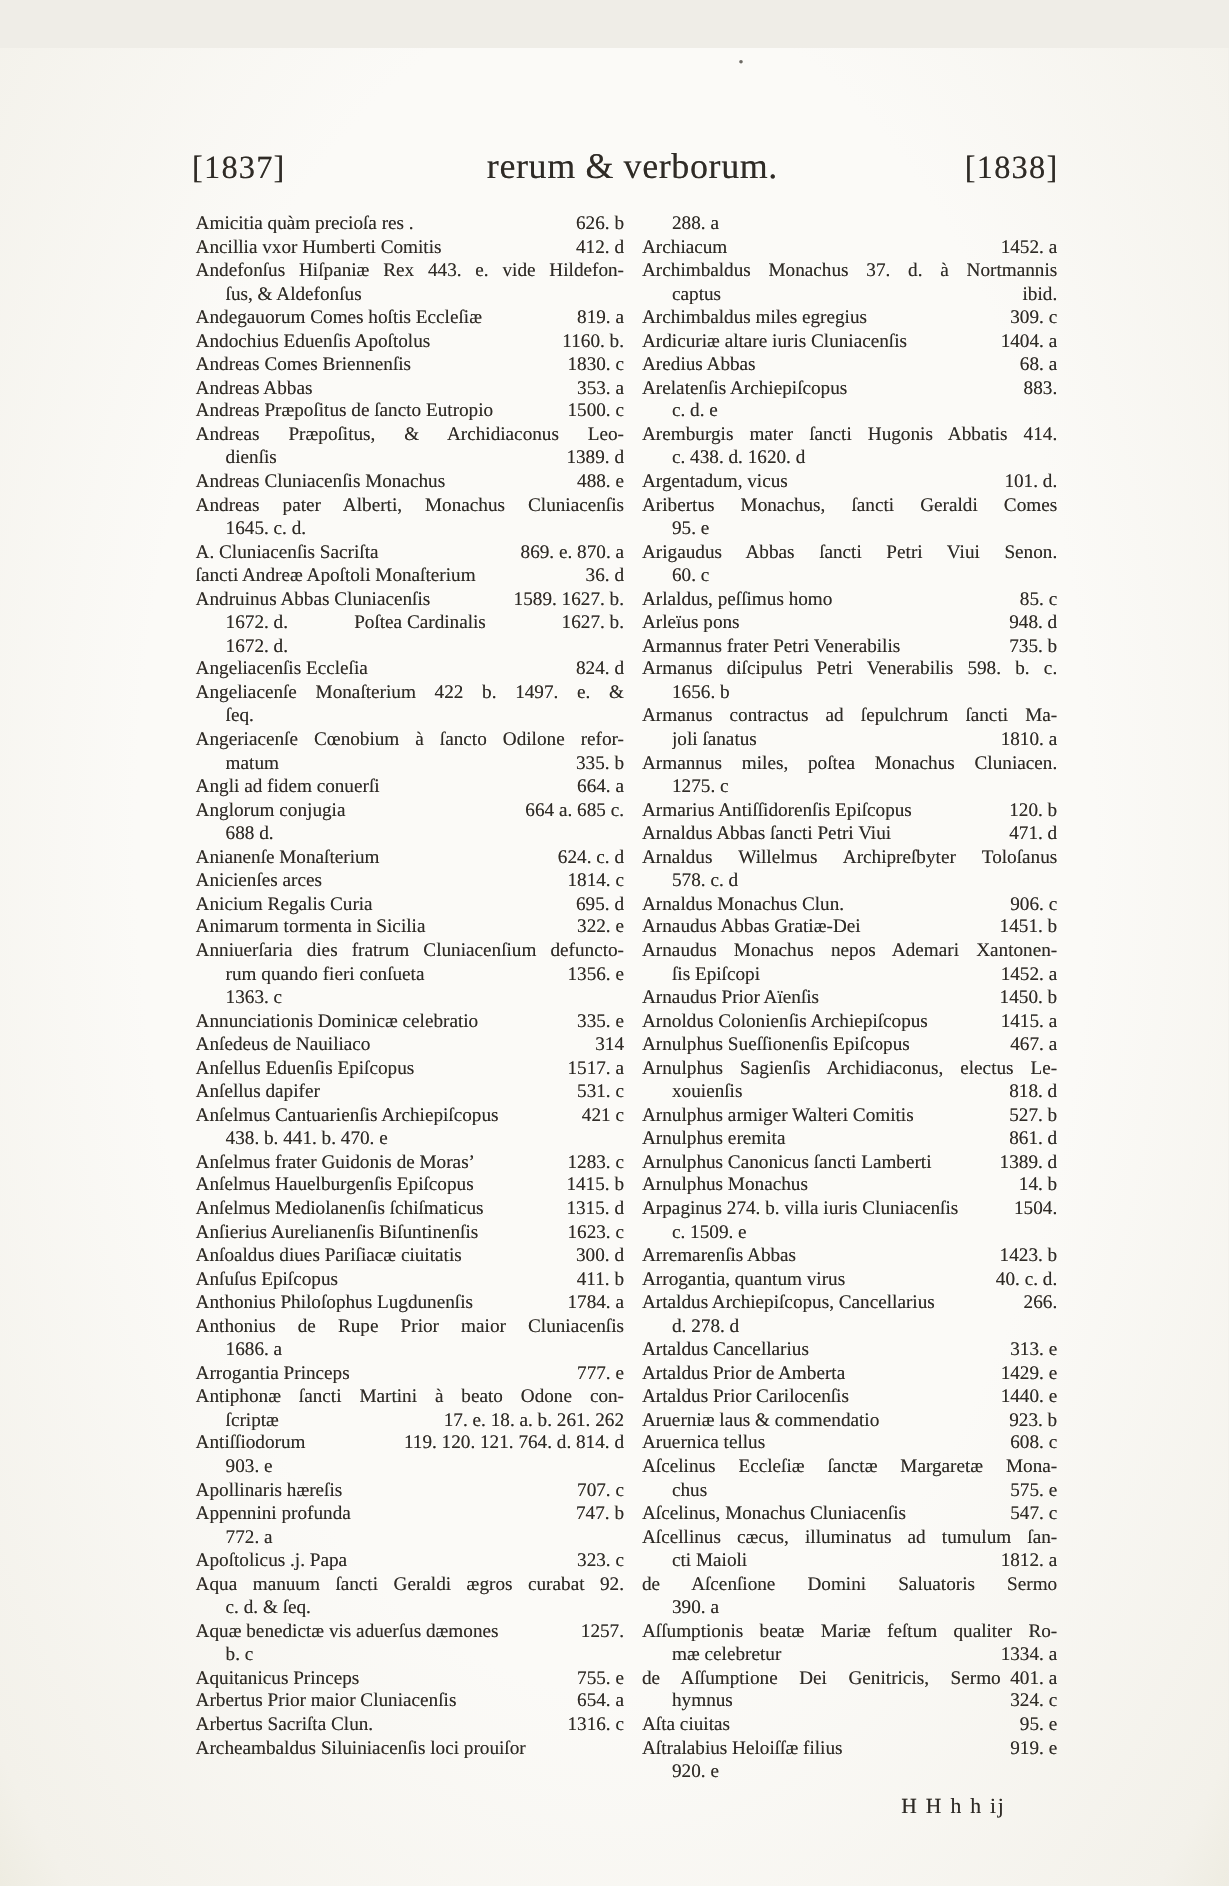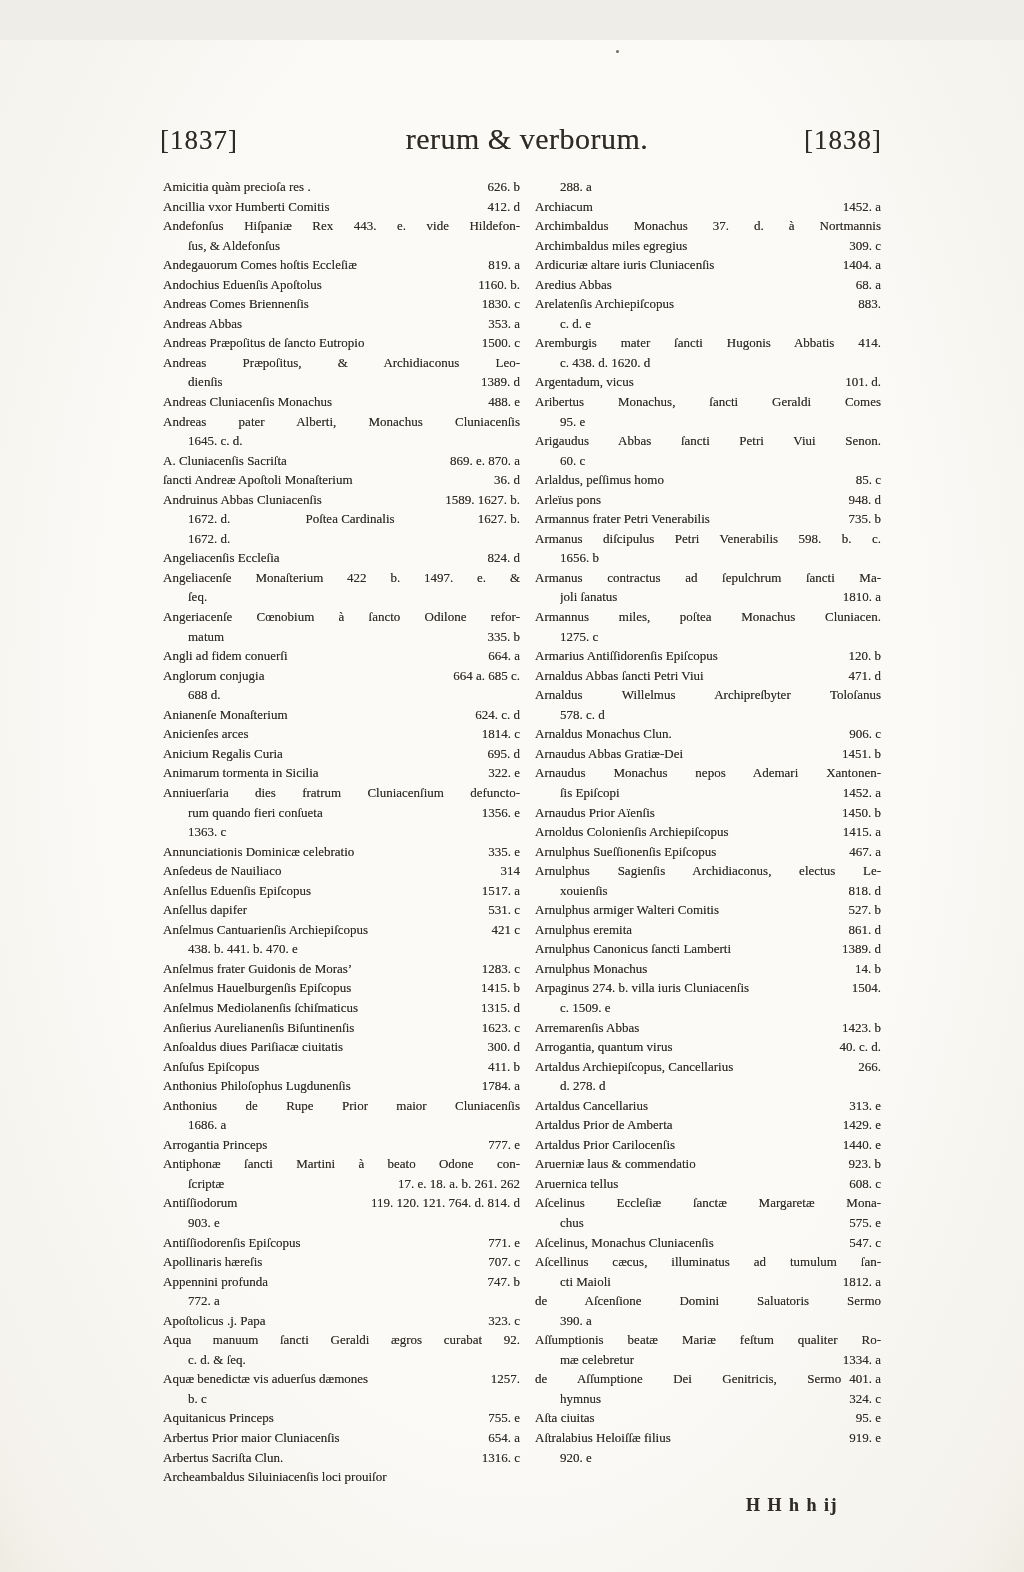--- a/index.html
+++ b/index.html
@@ -27,7 +27,7 @@
   .cols{
     position:absolute;top:137px;left:163px;width:718px;
     display:flex;gap:15px;
-    font-size:13px;line-height:19.55px;
+    font-size:16px;line-height:19.55px;
   }
   .col{display:block;}
   .colL{width:357px;}

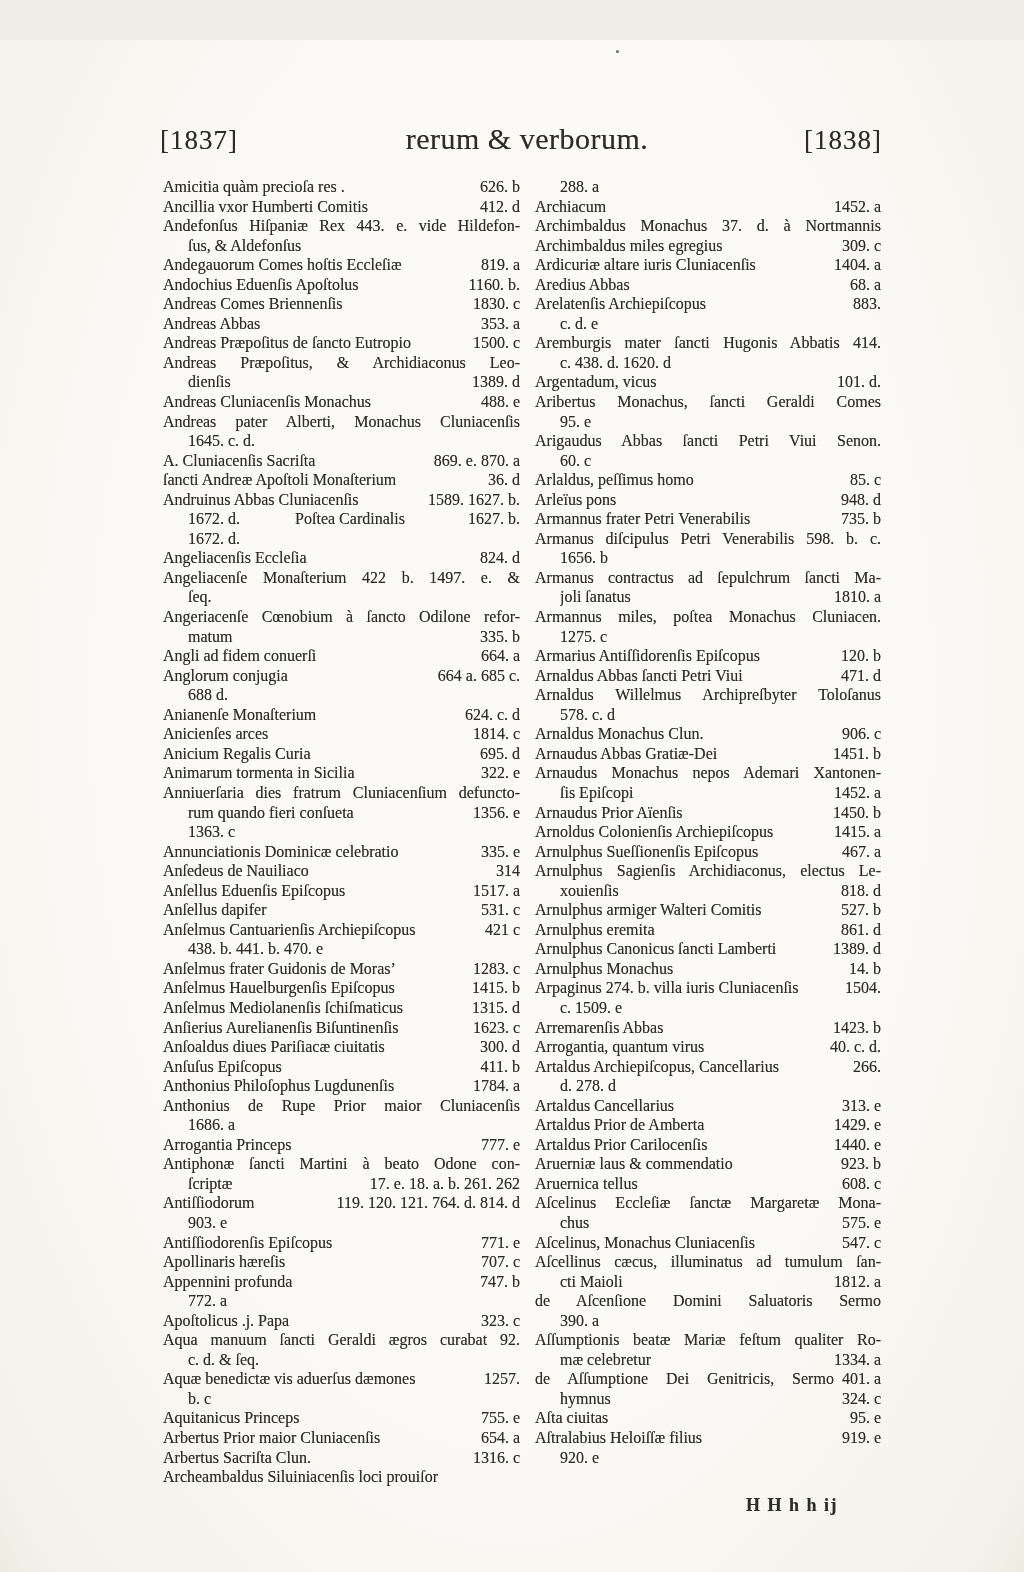--- a/index.html
+++ b/index.html
@@ -320,6 +320,10 @@
         <div class="line jst">
           <span class="t">Archimbaldus Monachus 37. d. à Nortmannis</span>
         </div>
+        <div class="line ind">
+          <span class="t">captus</span>
+          <span class="r">ibid.</span>
+        </div>
         <div class="line">
           <span class="t">Archimbaldus miles egregius</span>
           <span class="r">309. c</span>

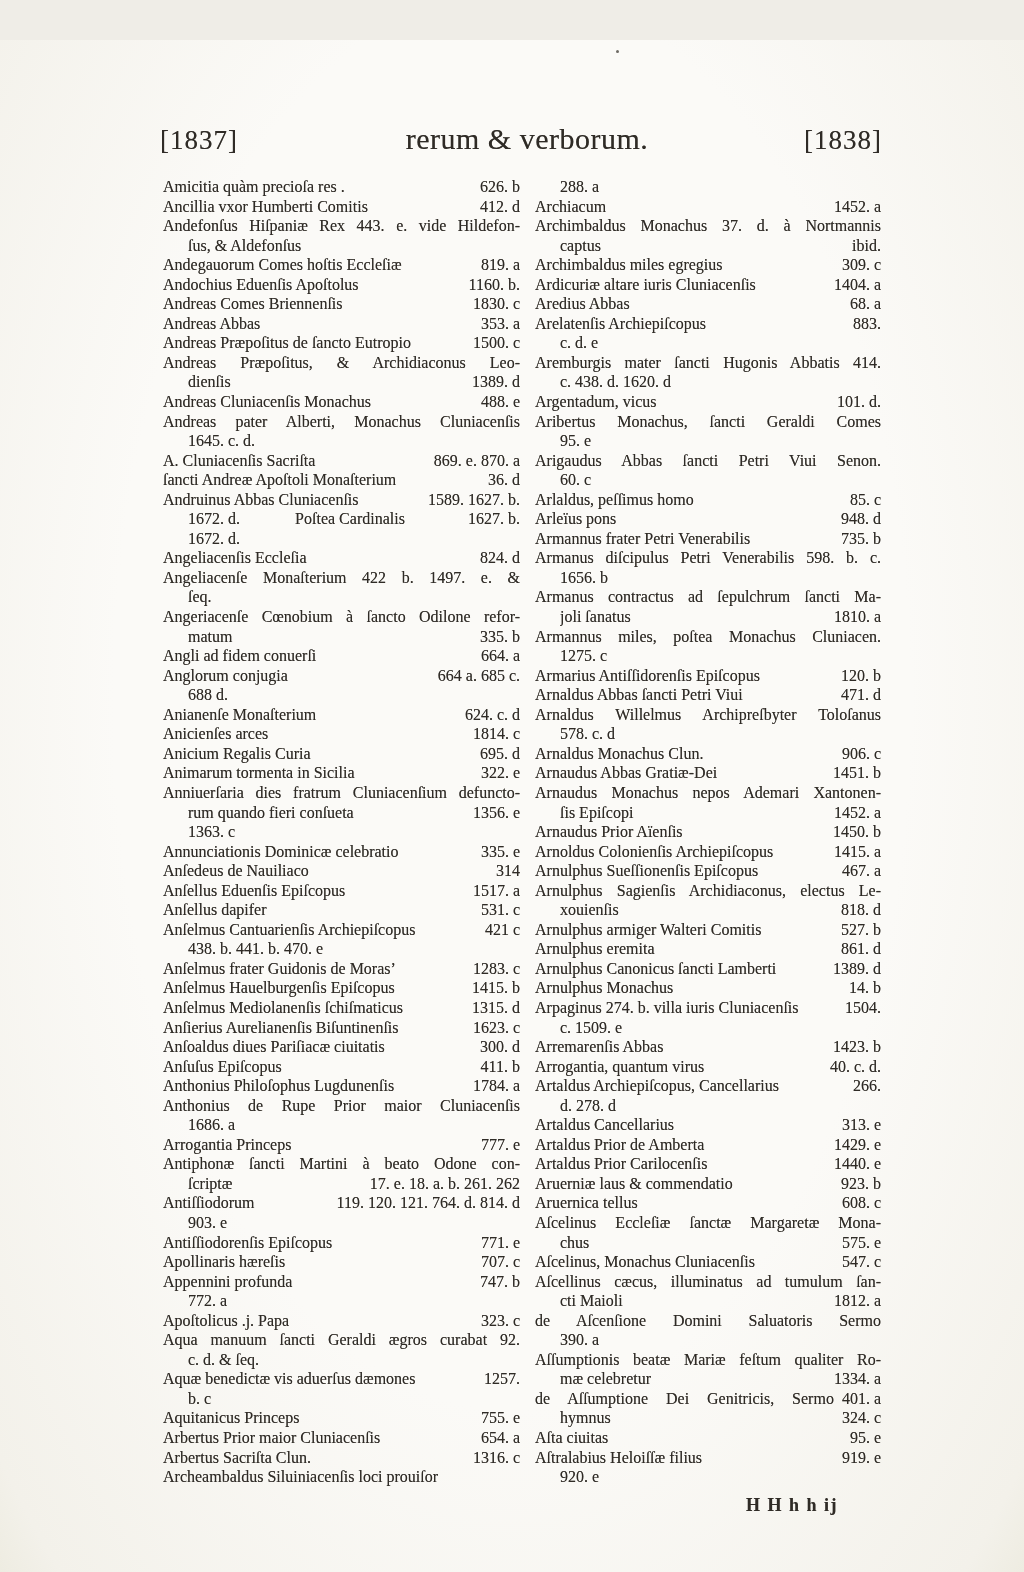--- a/index.html
+++ b/index.html
@@ -262,10 +262,6 @@
           <span class="t">903. e</span>
         </div>
         <div class="line">
-          <span class="t">Antiſſiodorenſis Epiſcopus</span>
-          <span class="r">771. e</span>
-        </div>
-        <div class="line">
           <span class="t">Apollinaris hæreſis</span>
           <span class="r">707. c</span>
         </div>

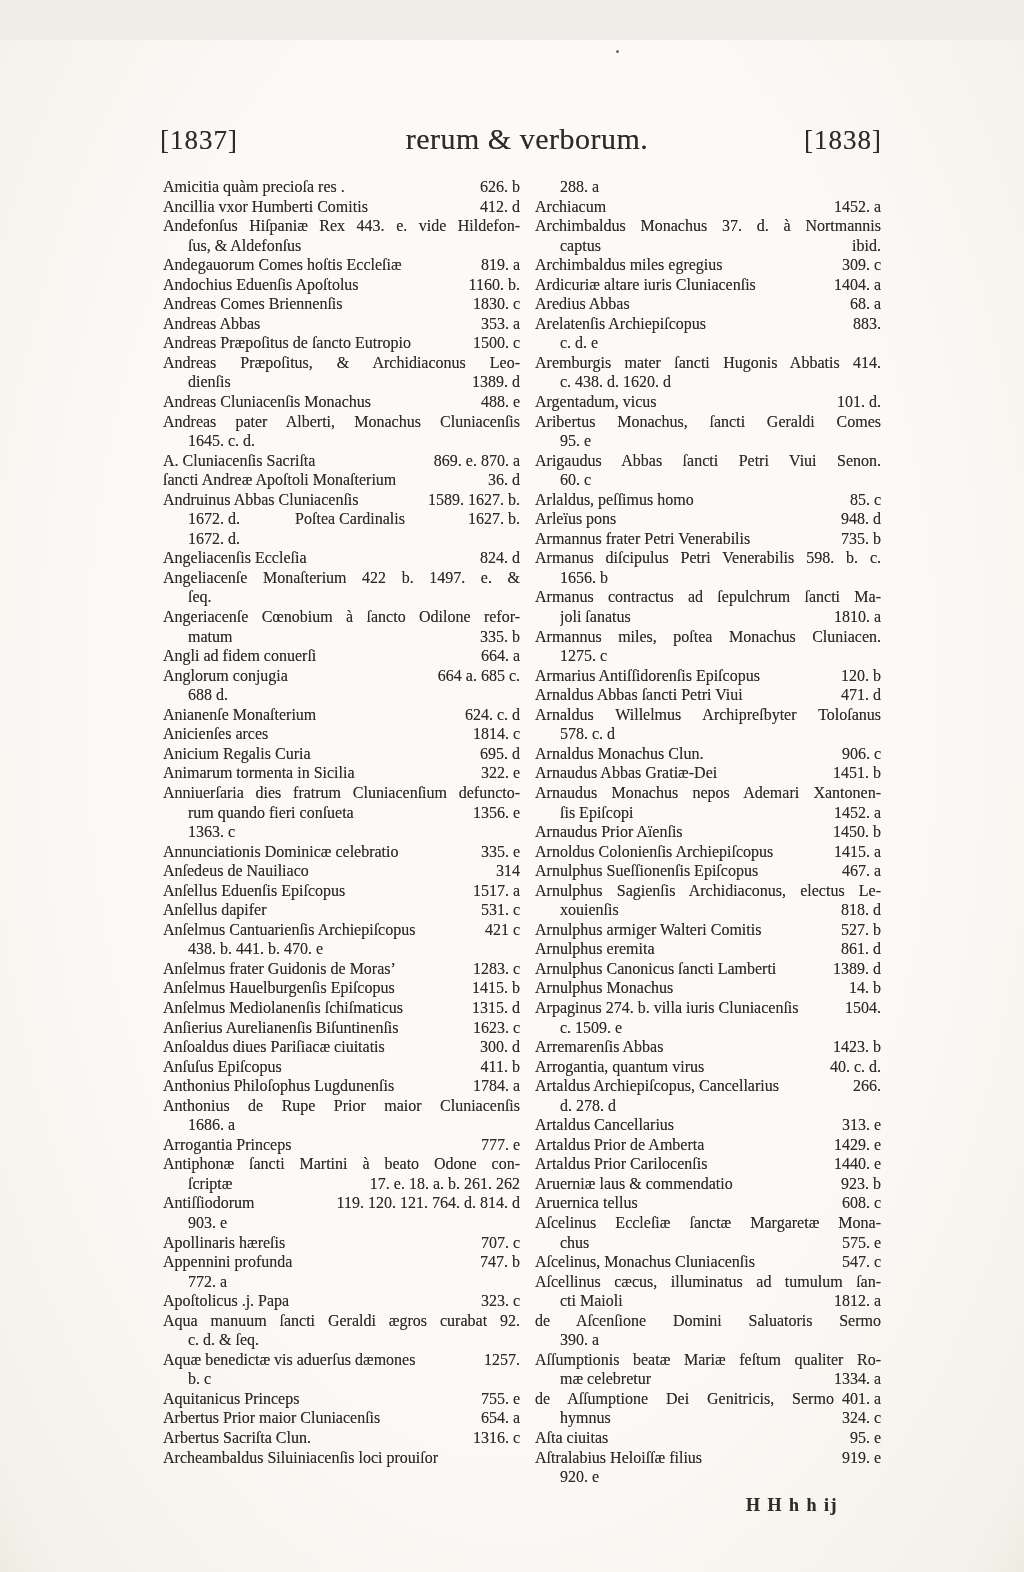--- a/index.html
+++ b/index.html
@@ -42,7 +42,7 @@
   .line.ind{padding-left:25px;}
   .sig{
     position:absolute;top:1455px;right:186px;
-    font-size:18px;letter-spacing:1.5px;white-space:pre;font-weight:bold;
+    font-size:18px;letter-spacing:1.5px;white-space:pre;
   }
   .t,.r,.m,.folio,.running-title,.sig{
     text-shadow:0 0 .5px rgba(47,43,38,.55);

